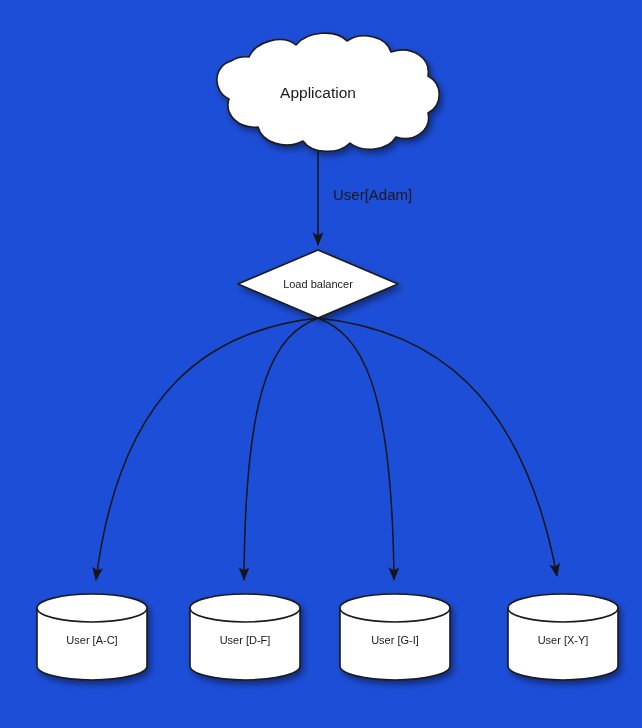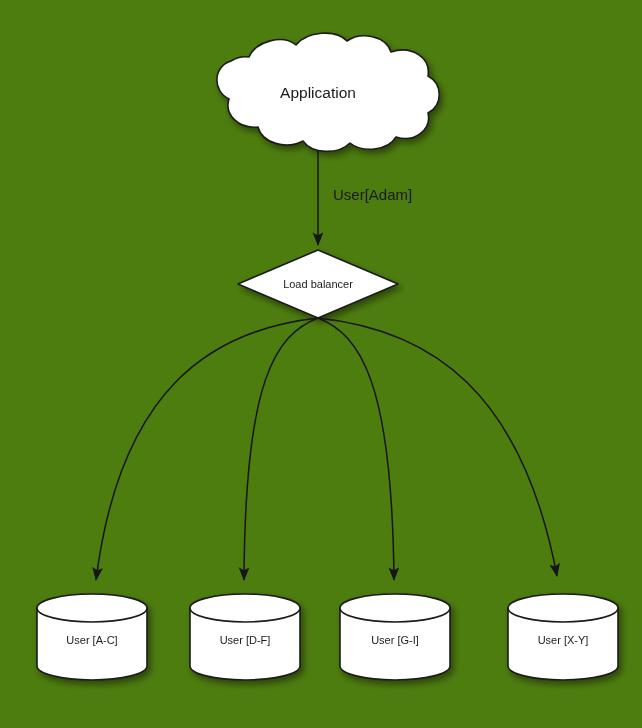--- a/index.html
+++ b/index.html
@@ -11,7 +11,7 @@
     position: relative;
     width: 642px;
     height: 728px;
-    background: #4d7c0f;
+    background: #1d4ed8;
     overflow: hidden;
     font-family: "Liberation Sans", sans-serif;
   }

